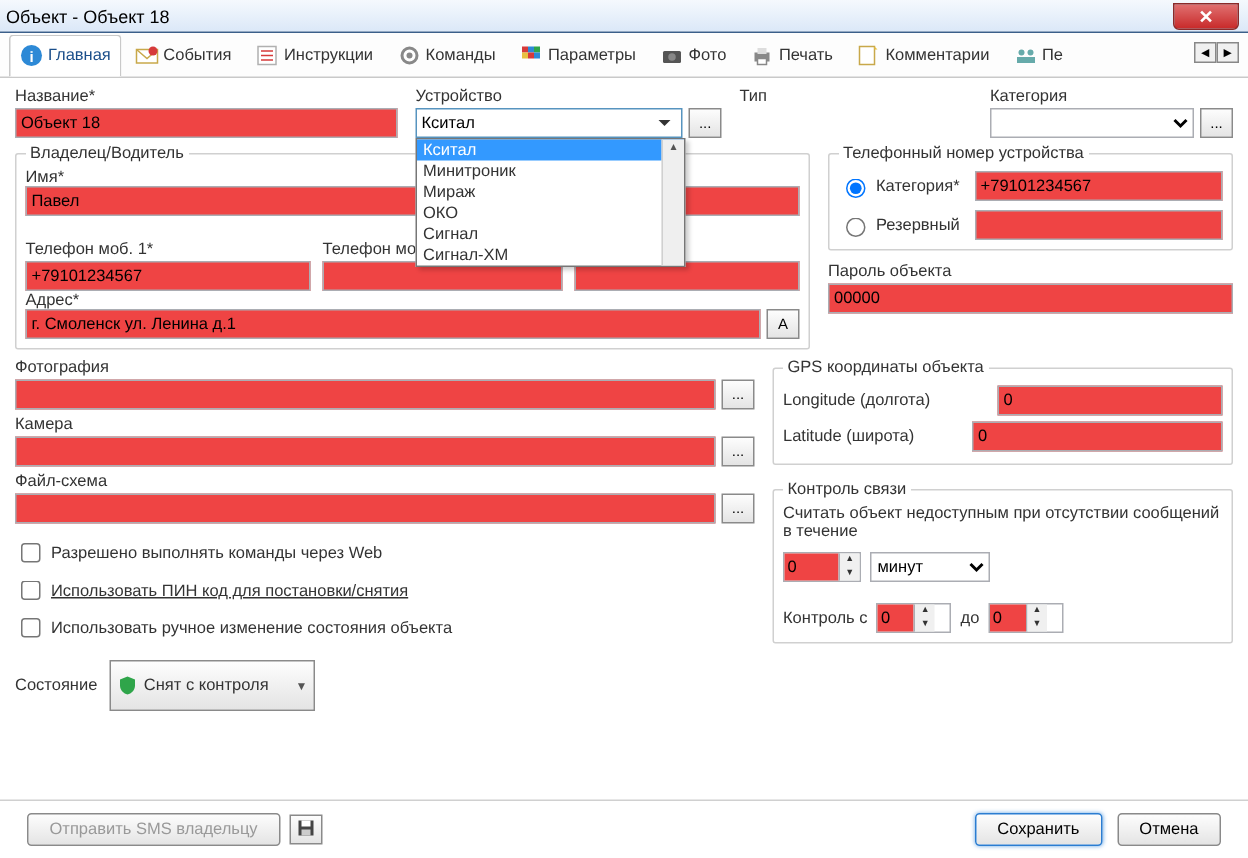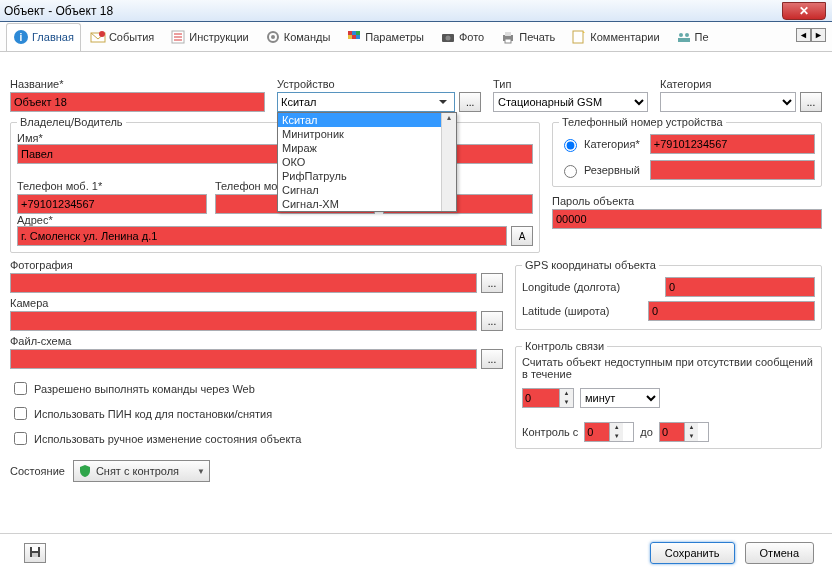--- a/index.html
+++ b/index.html
@@ -80,7 +80,7 @@
     padding: 6px 10px 0 10px;
     position: relative;
   }
-  .row { display: flex; gap: 12px; align-items: flex-start; margin-top: 20px; }
+  .row { display: flex; gap: 12px; align-items: flex-start; }
   .col { display: flex; flex-direction: column; }
   label.fld-label { font-size: 11px; color: #333; margin-bottom: 2px; }
   input[type="text"] {

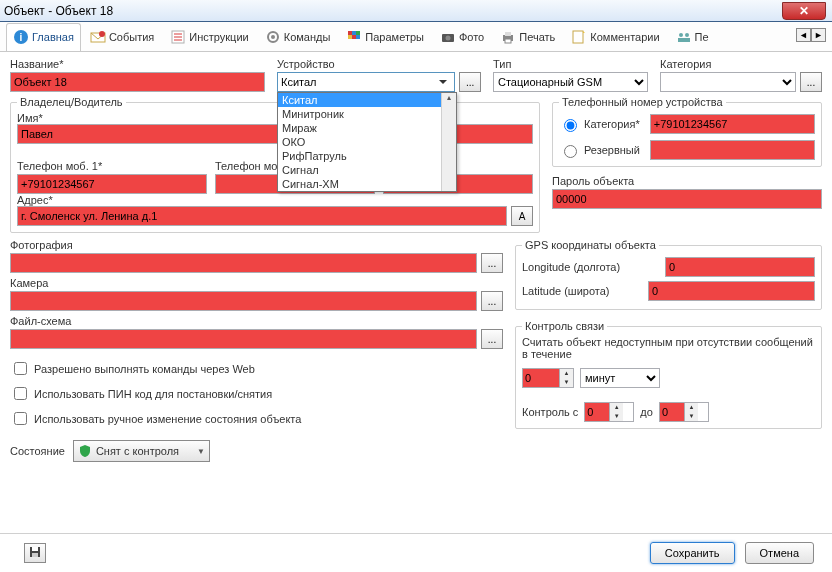--- a/index.html
+++ b/index.html
@@ -344,9 +344,6 @@
     </div>
     <div class="col" style="width:155px;">
       <label class="fld-label">Тип</label>
-      <select>
-        <option>Стационарный GSM</option>
-      </select>
     </div>
     <div class="col" style="flex:1;">
       <label class="fld-label">Категория</label>

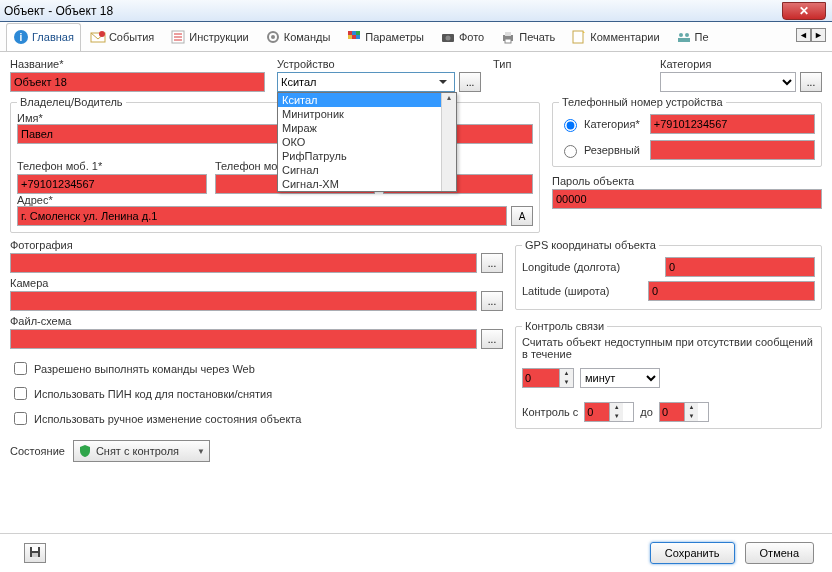--- a/index.html
+++ b/index.html
@@ -333,7 +333,6 @@
             <div class="opt">Минитроник</div>
             <div class="opt">Мираж</div>
             <div class="opt">ОКО</div>
-            <div class="opt">РифПатруль</div>
             <div class="opt">Сигнал</div>
             <div class="opt">Сигнал-ХМ</div>
             <div class="scroll"></div>

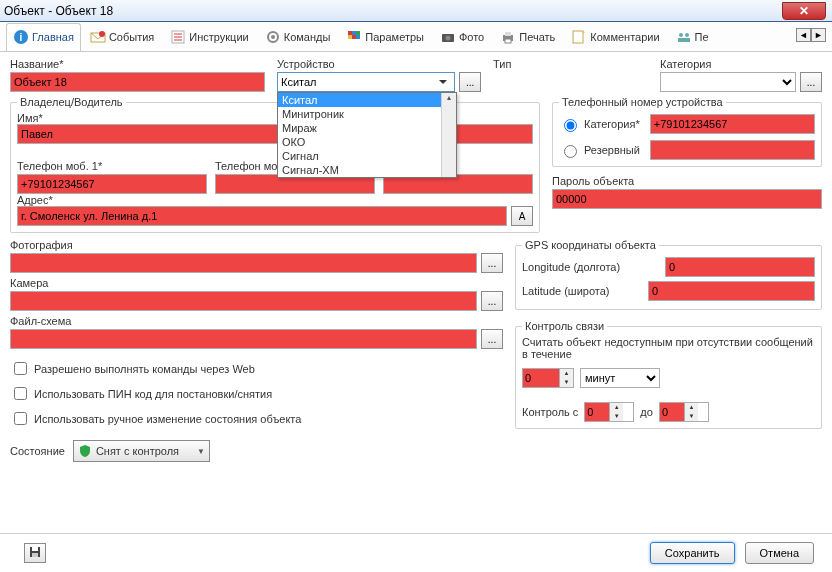--- a/index.html
+++ b/index.html
@@ -422,7 +422,7 @@
         <input type="checkbox" style="">
         <span>Разрешено выполнять команды через Web</span>
       </div>
-      <div class="check-row" style="margin-top:6px;">
+      <div class="check-row" style="margin-top:6px;text-decoration:underline;">
         <input type="checkbox" style="">
         <span>Использовать ПИН код для постановки/снятия</span>
       </div>

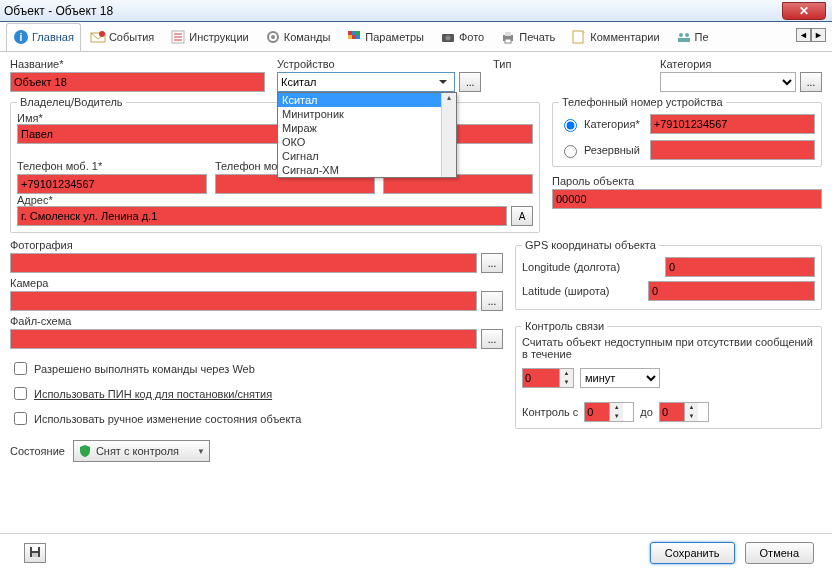--- a/index.html
+++ b/index.html
@@ -191,7 +191,7 @@
     height: 22px;
     border: 1px solid #8a8a8a;
     background: linear-gradient(to bottom, #fdfdfd, #e4e4e4);
-    padding: 4px 4px; gap: 4px;
+    padding: 16px 4px; gap: 4px;
     font-size: 11px;
     cursor: pointer;
   }

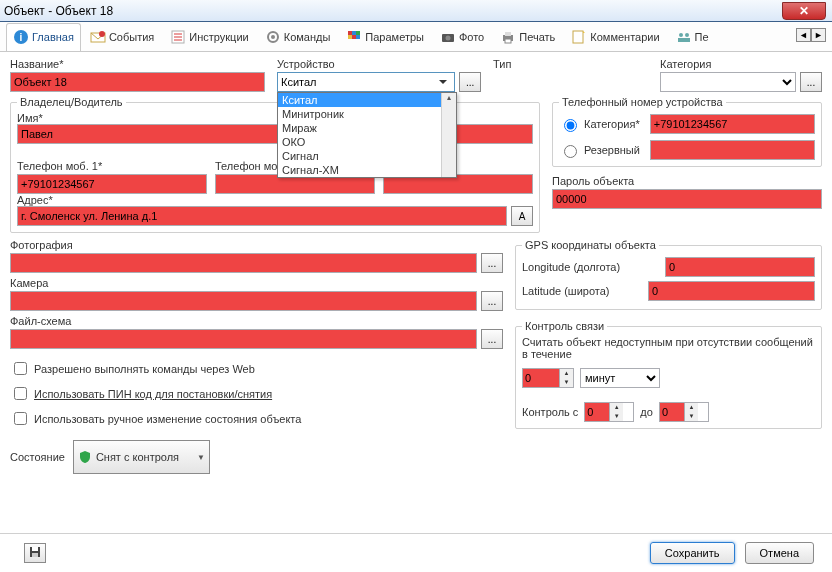--- a/index.html
+++ b/index.html
@@ -498,6 +498,7 @@
 </div>
 
 <div class="footer">
+  <button class="btn disabled">Отправить SMS владельцу</button>
   <button class="btn-sq" style="margin-left:6px;">
     <span>
       <svg width="12" height="12" viewBox="0 0 12 12">

